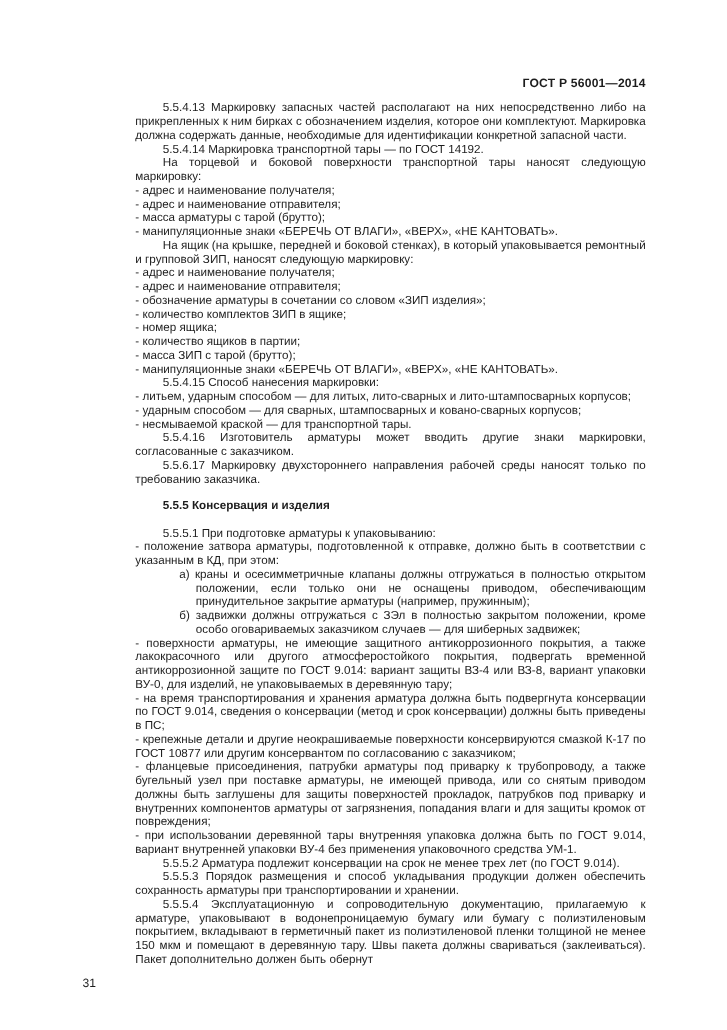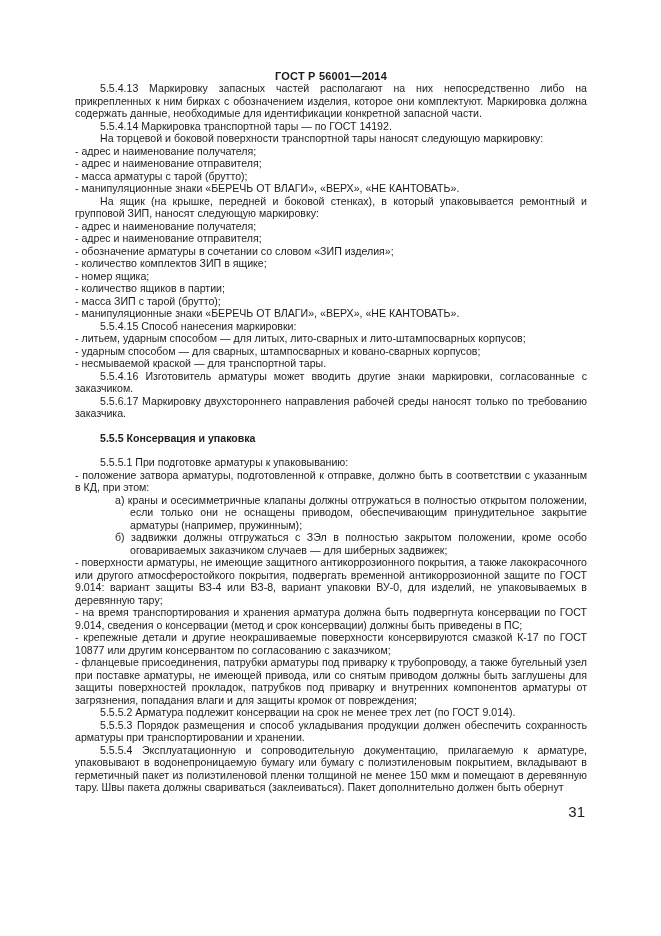--- a/index.html
+++ b/index.html
@@ -18,10 +18,11 @@
     overflow: hidden;
   }
   .doc-header {
-    text-align: center;
+    text-align: right;
     font-weight: bold;
     font-size: 11px;
     letter-spacing: 0.2px;
+    margin-bottom: 10px;
   }
   .doc-body {
     font-size: 10.6px;

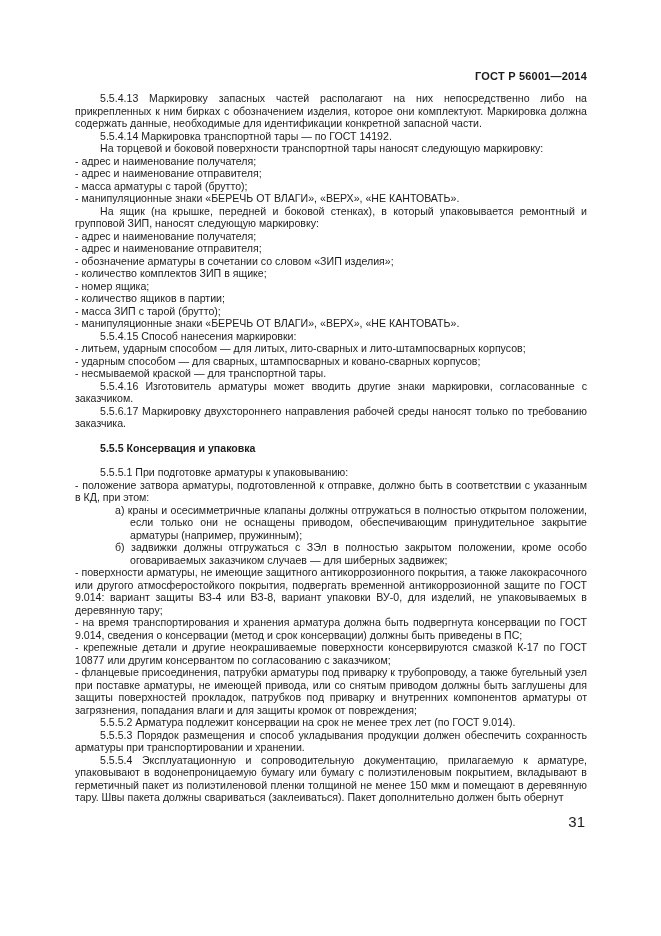--- a/index.html
+++ b/index.html
@@ -27,6 +27,7 @@
   .doc-body {
     font-size: 10.6px;
     line-height: 12.5px;
+    margin-left: 48px;
   }
   .doc-body .para {
     text-align: justify;

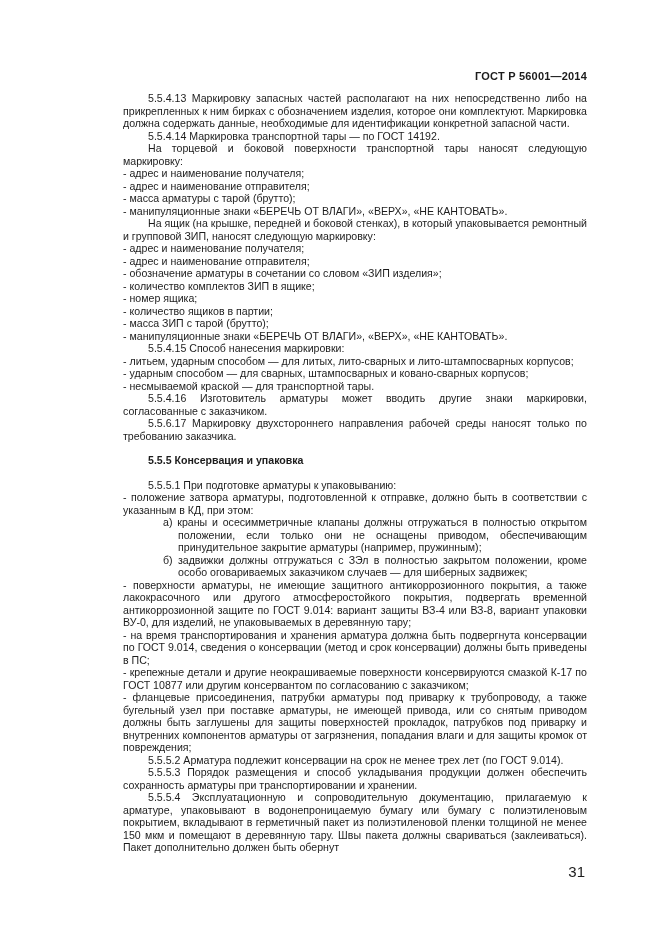--- a/index.html
+++ b/index.html
@@ -85,7 +85,7 @@
       <div class="list">- несмываемой краской — для транспортной тары.</div>
       <div class="para">5.5.4.16 Изготовитель арматуры может вводить другие знаки маркировки, согласованные с заказчиком.</div>
       <div class="para">5.5.6.17 Маркировку двухстороннего направления рабочей среды наносят только по требованию заказчика.</div>
-      <div class="heading">5.5.5 Консервация и упаковка</div>
+      <div class="heading">5.5.5 Консервация и изделия</div>
       <div class="para">5.5.5.1 При подготовке арматуры к упаковыванию:</div>
       <div class="list">- положение затвора арматуры, подготовленной к отправке, должно быть в соответствии с указанным в КД, при этом:</div>
       <div class="alpha">а) краны и осесимметричные клапаны должны отгружаться в полностью открытом положении, если только они не оснащены приводом, обеспечивающим принудительное закрытие арматуры (например, пружинным);</div>

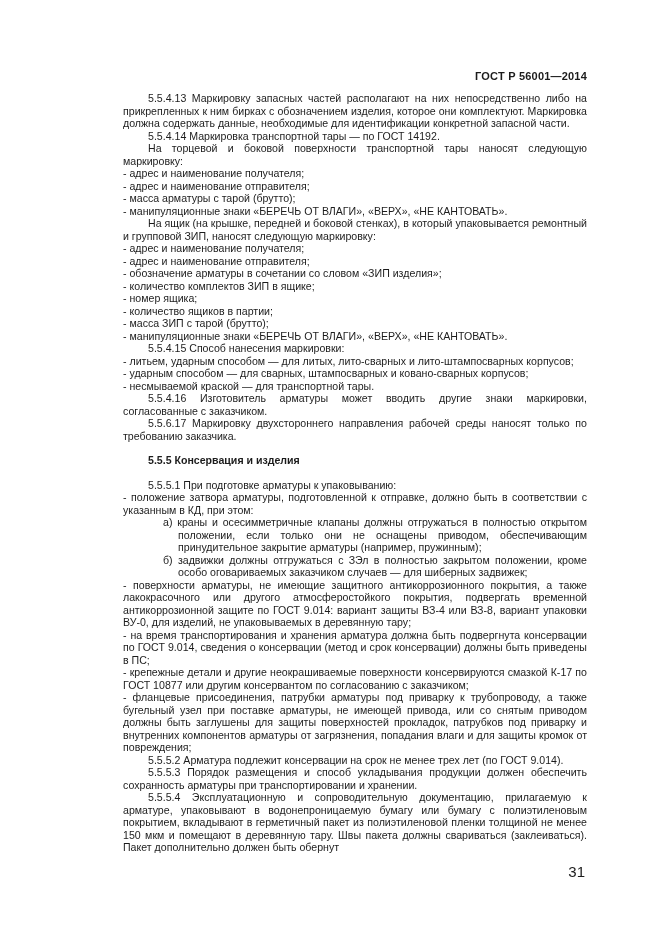--- a/index.html
+++ b/index.html
@@ -94,6 +94,7 @@
       <div class="list">- на время транспортирования и хранения арматура должна быть подвергнута консервации по ГОСТ 9.014, сведения о консервации (метод и срок консервации) должны быть приведены в ПС;</div>
       <div class="list">- крепежные детали и другие неокрашиваемые поверхности консервируются смазкой К-17 по ГОСТ 10877 или другим консервантом по согласованию с заказчиком;</div>
       <div class="list">- фланцевые присоединения, патрубки арматуры под приварку к трубопроводу, а также бугельный узел при поставке арматуры, не имеющей привода, или со снятым приводом должны быть заглушены для защиты поверхностей прокладок, патрубков под приварку и внутренних компонентов арматуры от загрязнения, попадания влаги и для защиты кромок от повреждения;</div>
+      <div class="list">- при использовании деревянной тары внутренняя упаковка должна быть по ГОСТ 9.014, вариант внутренней упаковки ВУ-4 без применения упаковочного средства УМ-1.</div>
       <div class="para">5.5.5.2 Арматура подлежит консервации на срок не менее трех лет (по ГОСТ 9.014).</div>
       <div class="para">5.5.5.3 Порядок размещения и способ укладывания продукции должен обеспечить сохранность арматуры при транспортировании и хранении.</div>
       <div class="para">5.5.5.4 Эксплуатационную и сопроводительную документацию, прилагаемую к арматуре, упаковывают в водонепроницаемую бумагу или бумагу с полиэтиленовым покрытием, вкладывают в герметичный пакет из полиэтиленовой пленки толщиной не менее 150 мкм и помещают в деревянную тару. Швы пакета должны свариваться (заклеиваться). Пакет дополнительно должен быть обернут</div>

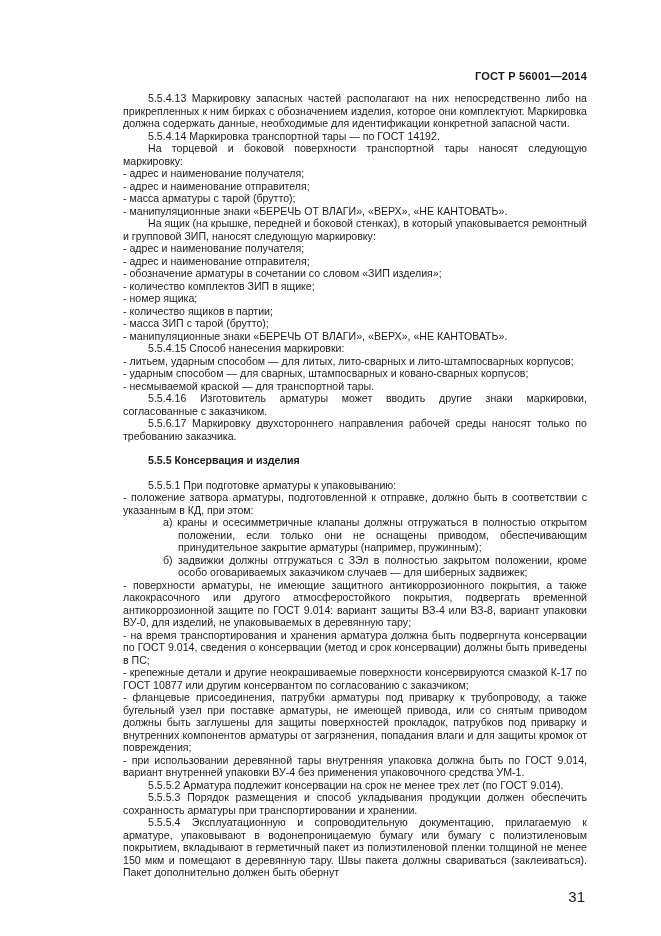--- a/index.html
+++ b/index.html
@@ -50,8 +50,7 @@
     margin: 12px 0 12px 0;
   }
   .doc-footer {
-    text-align: right;
-    font-size: 15px;
+    font-size: 11px;
     margin-top: 9px;
     padding-right: 2px;
   }

